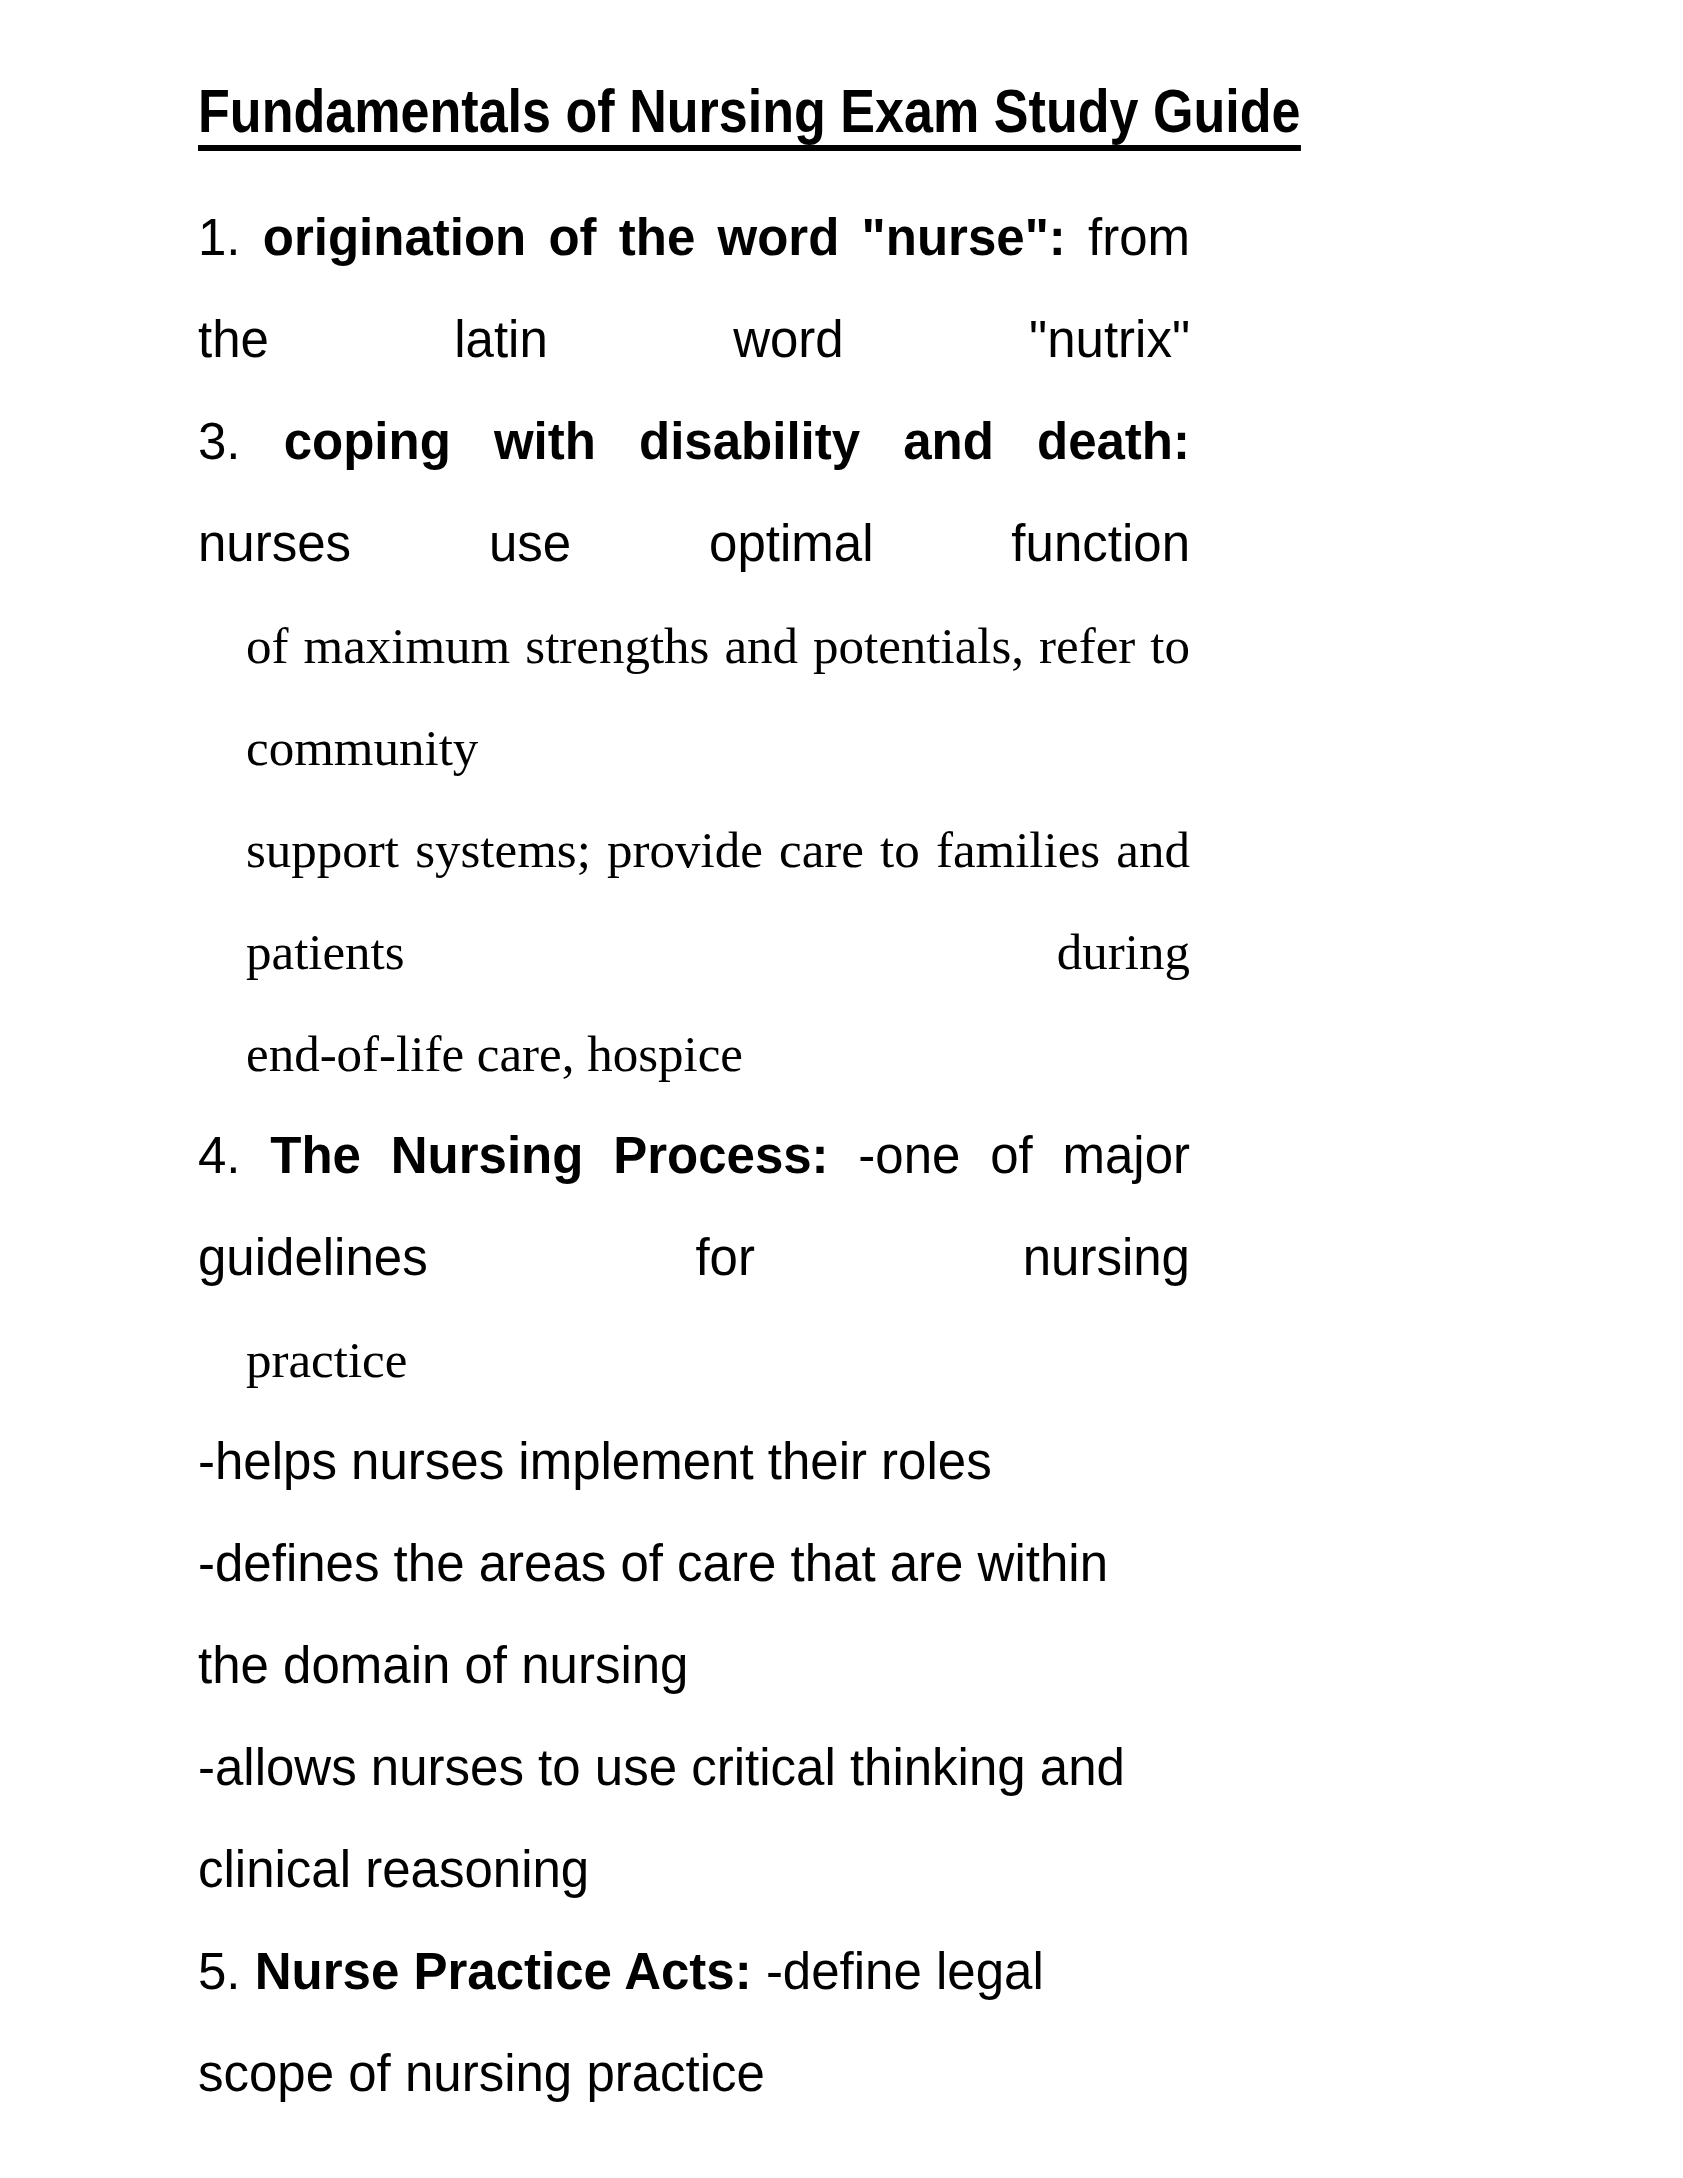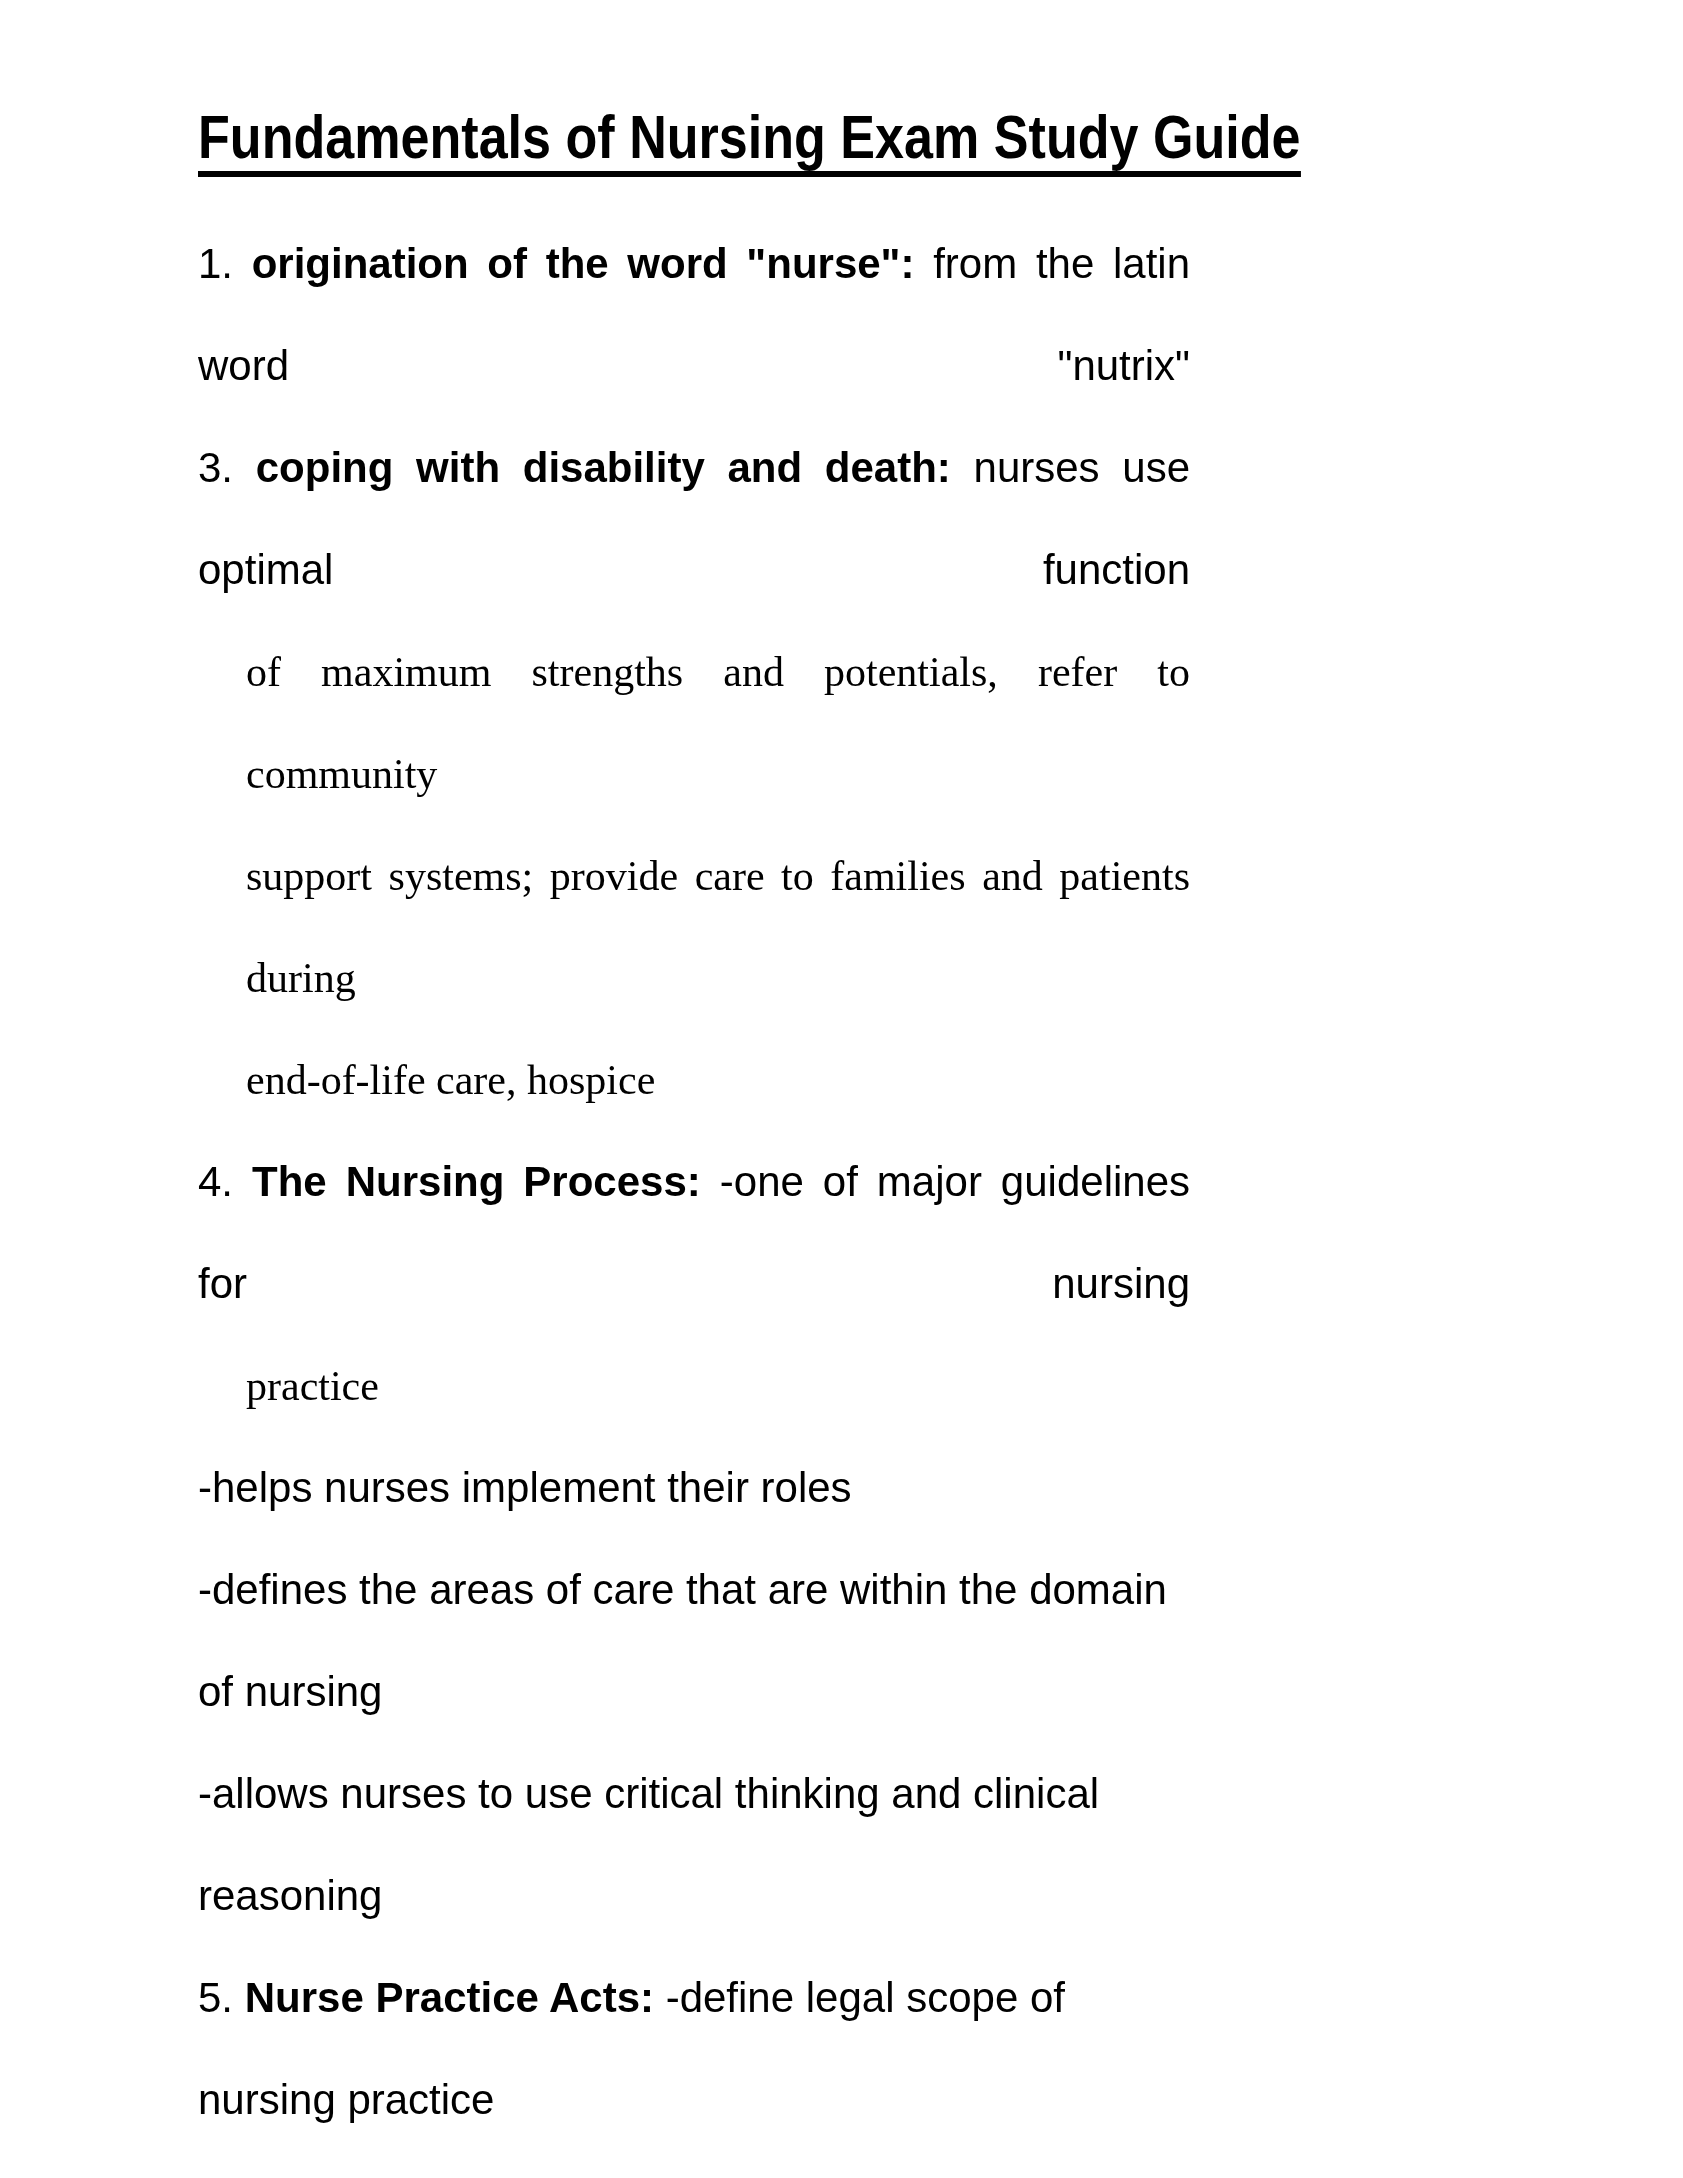--- a/index.html
+++ b/index.html
@@ -18,7 +18,7 @@
     box-sizing: border-box;
     width: 1388px;
     height: 2178px;
-    padding: 106px 198px 0 198px;
+    padding: 80px 198px 0 198px;
     background: #ffffff;
   }
   .title-wrap {

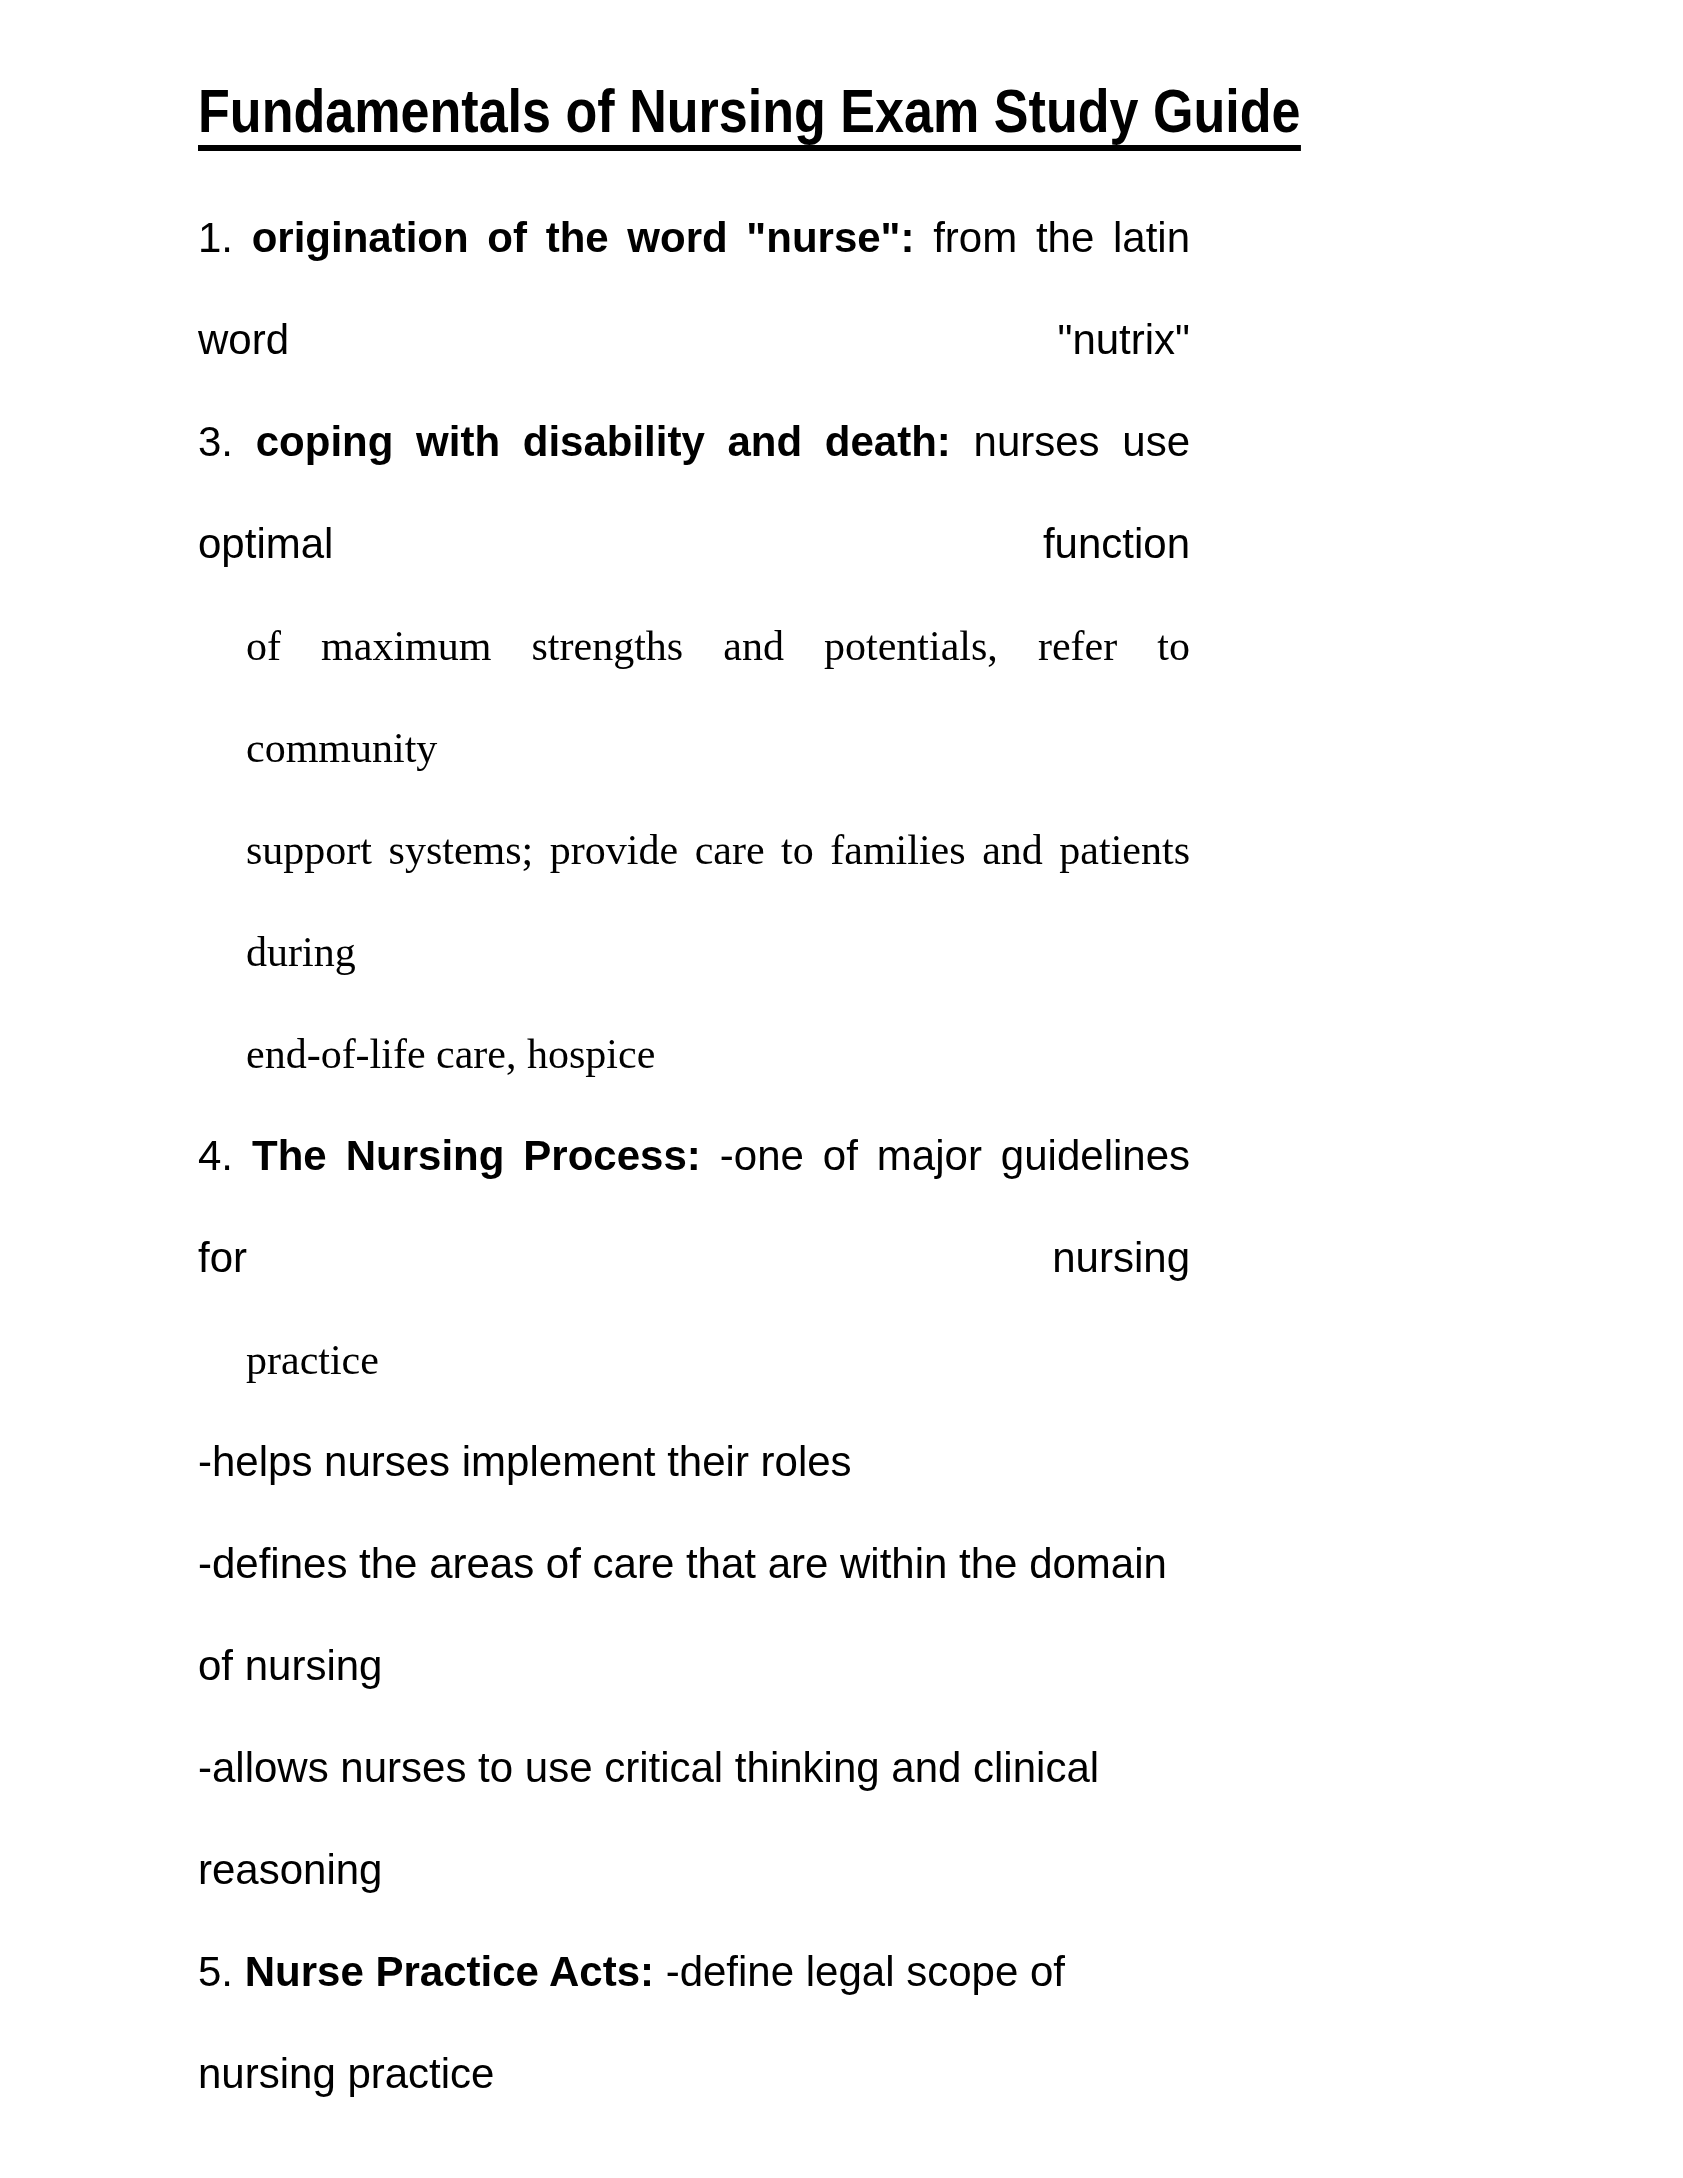--- a/index.html
+++ b/index.html
@@ -39,7 +39,7 @@
   }
   .doc-body {
     margin-top: 36px;
-    font-size: 42px;
+    font-size: 51px;
     line-height: 102px;
   }
   .line {

